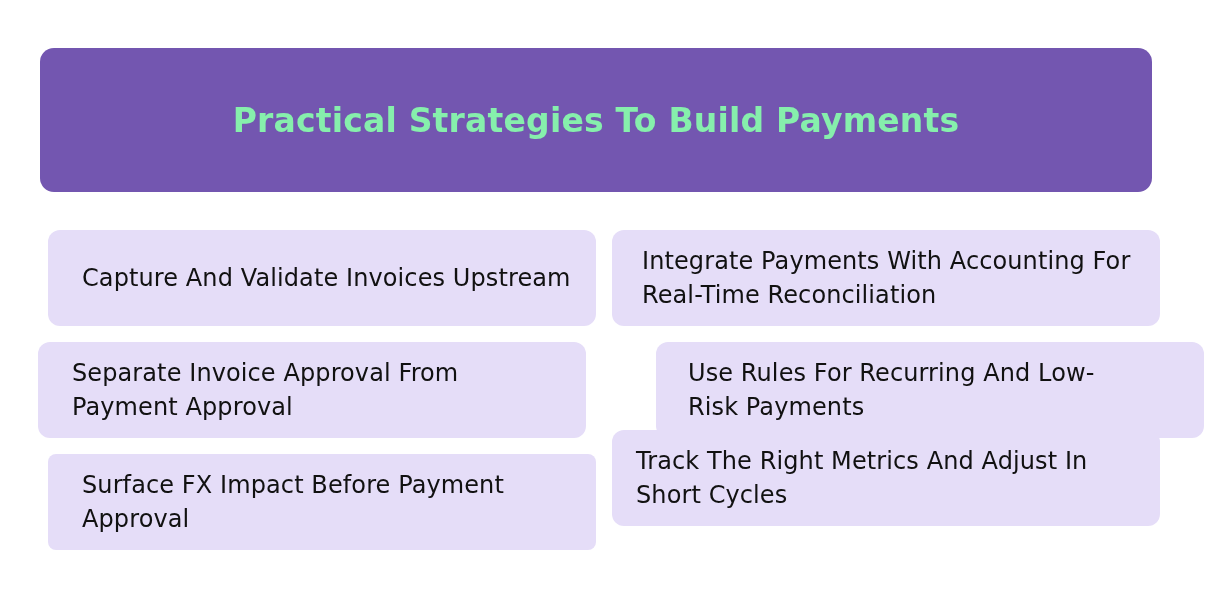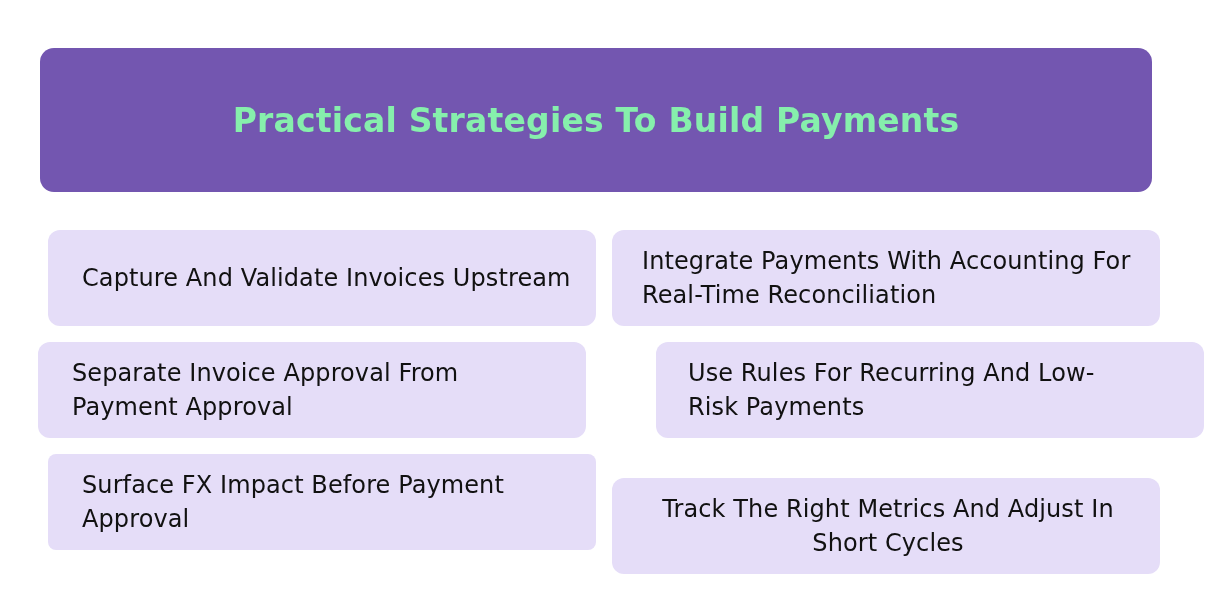--- a/index.html
+++ b/index.html
@@ -33,7 +33,7 @@
   .c3 { left: 38px; top: 342px; }
   .c4 { left: 612px; top: 342px; padding-left: 32px; padding-right: 60px; margin-left: 44px; }
   .c5 { left: 48px; top: 454px; border-radius: 8px; }
-  .c6 { left: 612px; top: 478px; padding-left: 24px; text-align: center; }
+  .c6 { left: 612px; top: 430px; padding-left: 24px; }
 </style>
 </head>
 <body>

